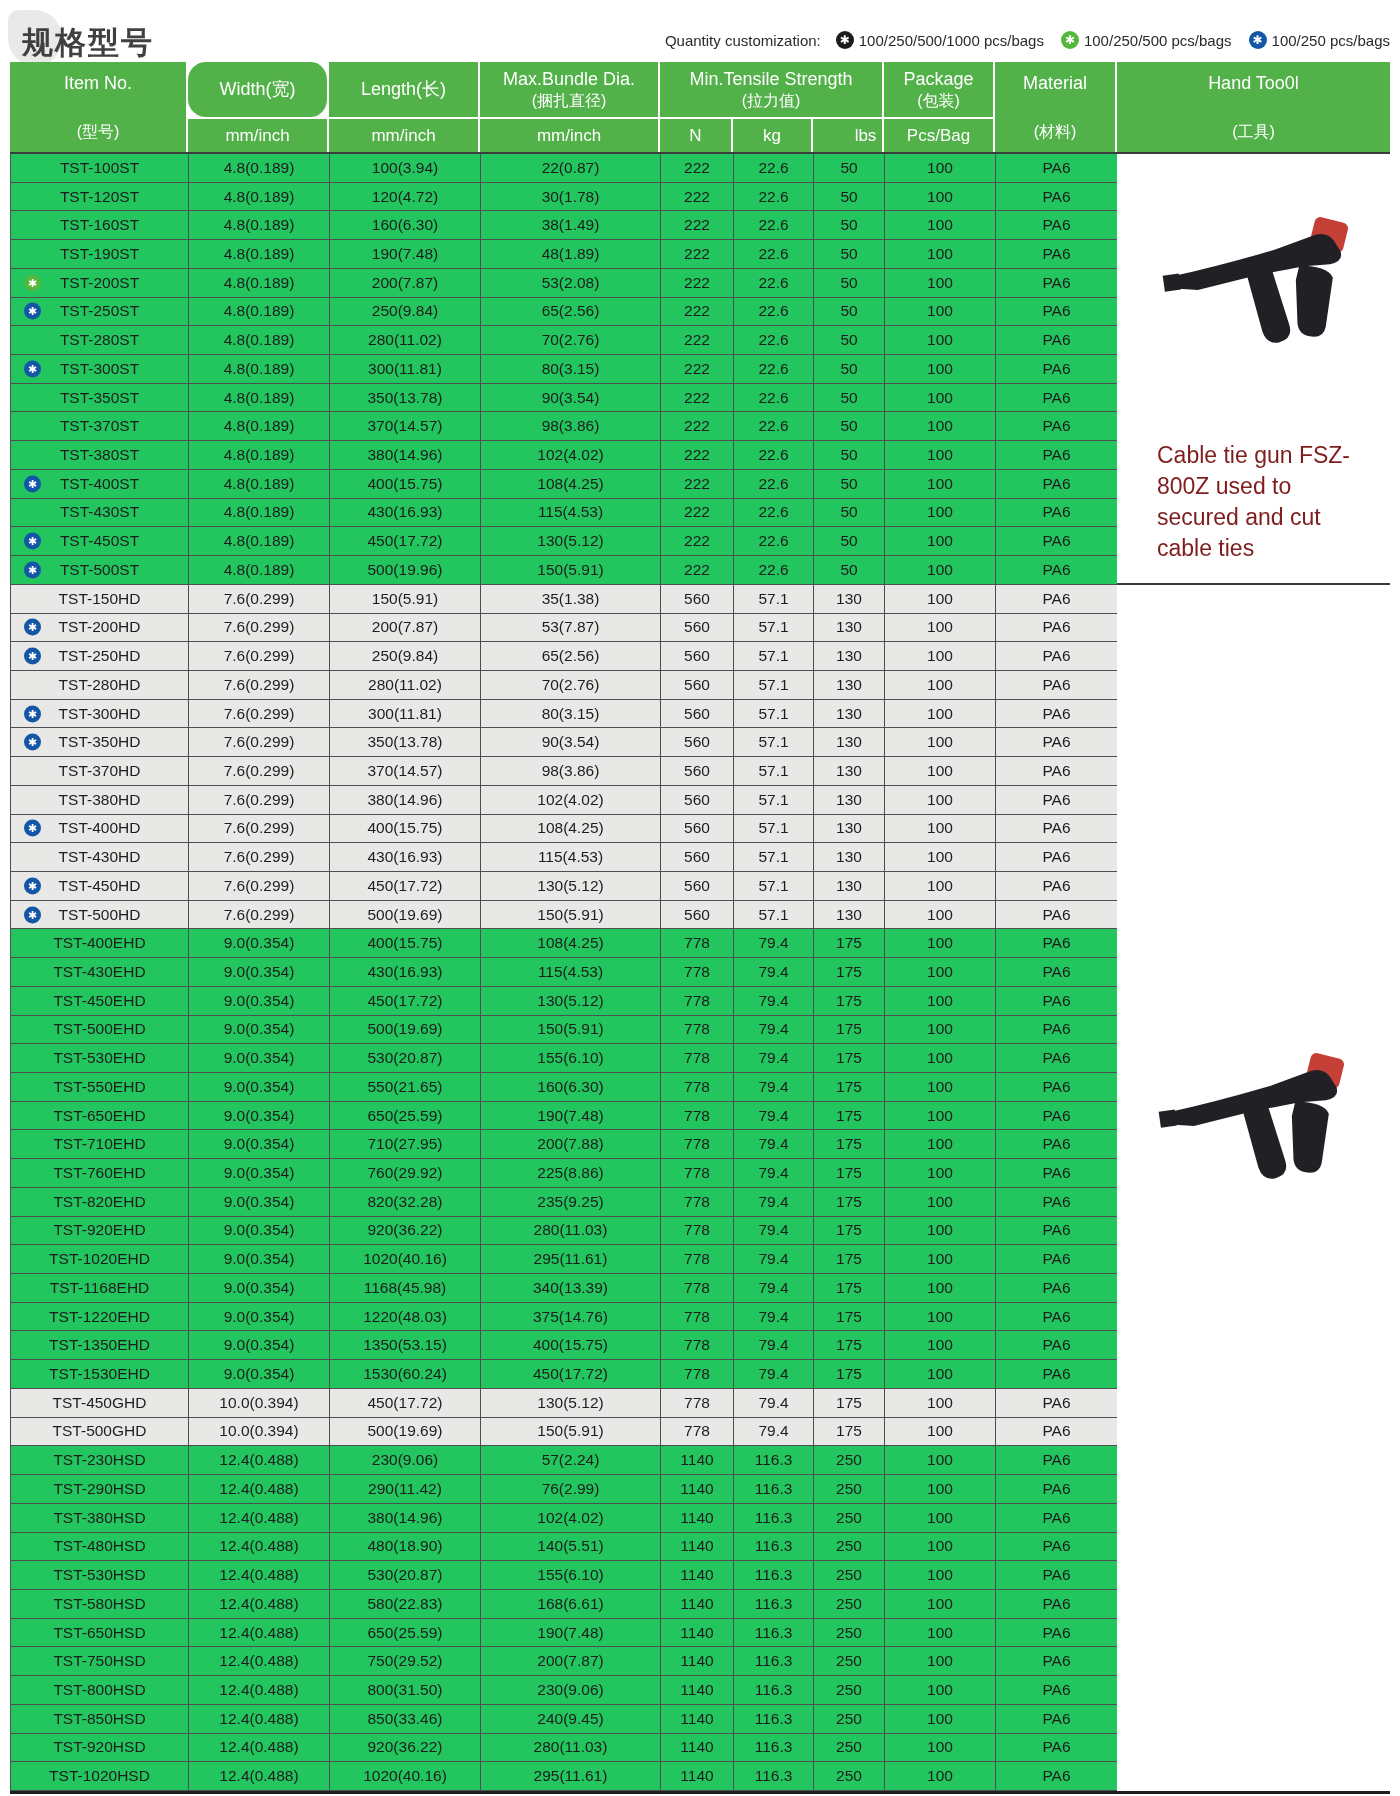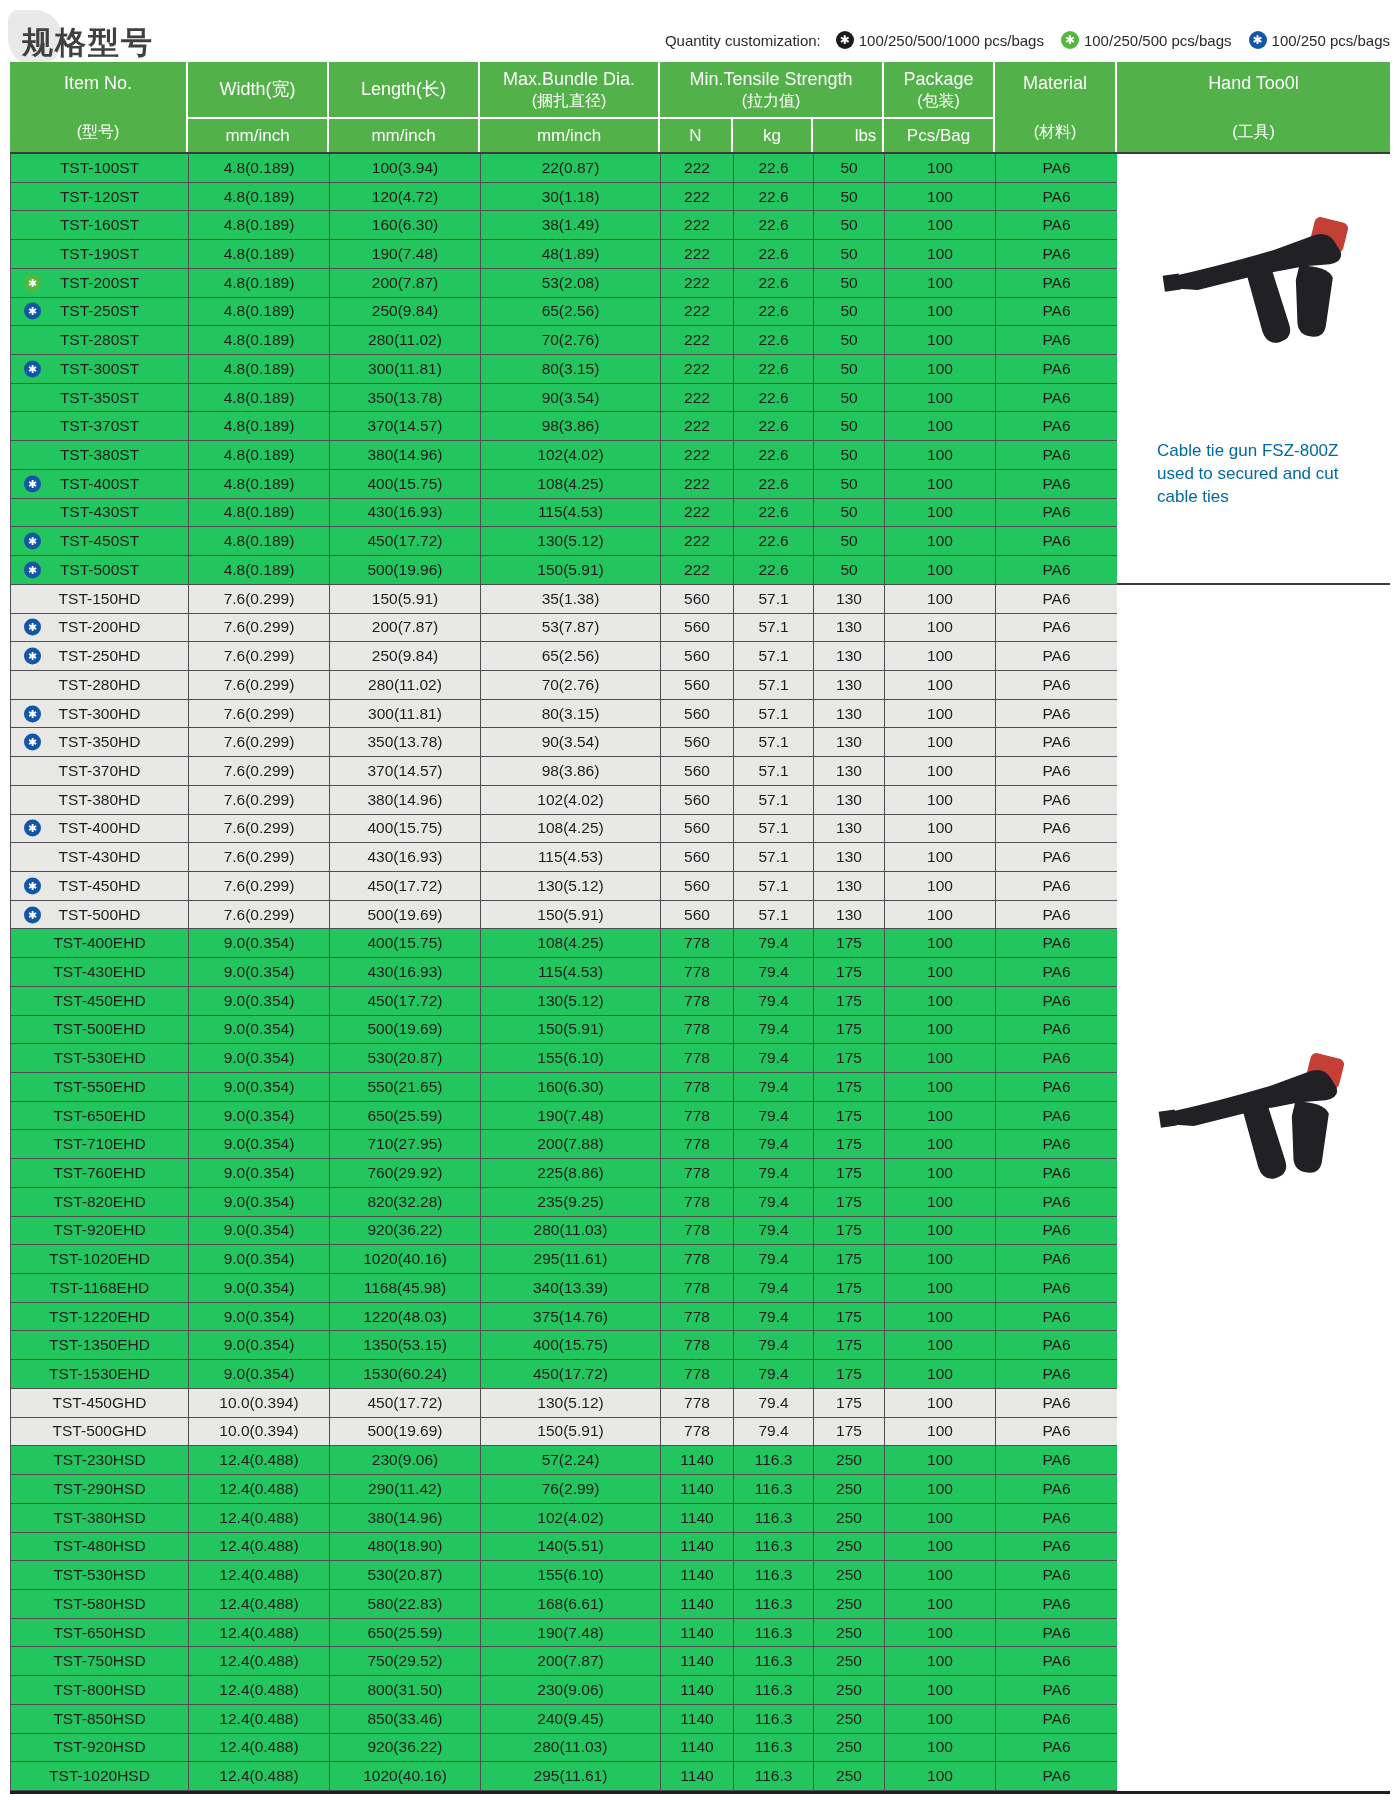--- a/index.html
+++ b/index.html
@@ -98,7 +98,7 @@
       <span class="l1">Item No.</span>
       <span class="l2">(型号)</span>
     </div>
-    <div class="hc" style="grid-column:2;grid-row:1;">
+    <div class="hc" style="grid-column:2;grid-row:1;border-radius:18px;">
       <span class="l1">Width(宽)</span>
     </div>
     <div class="hc" style="grid-column:3;grid-row:1;">

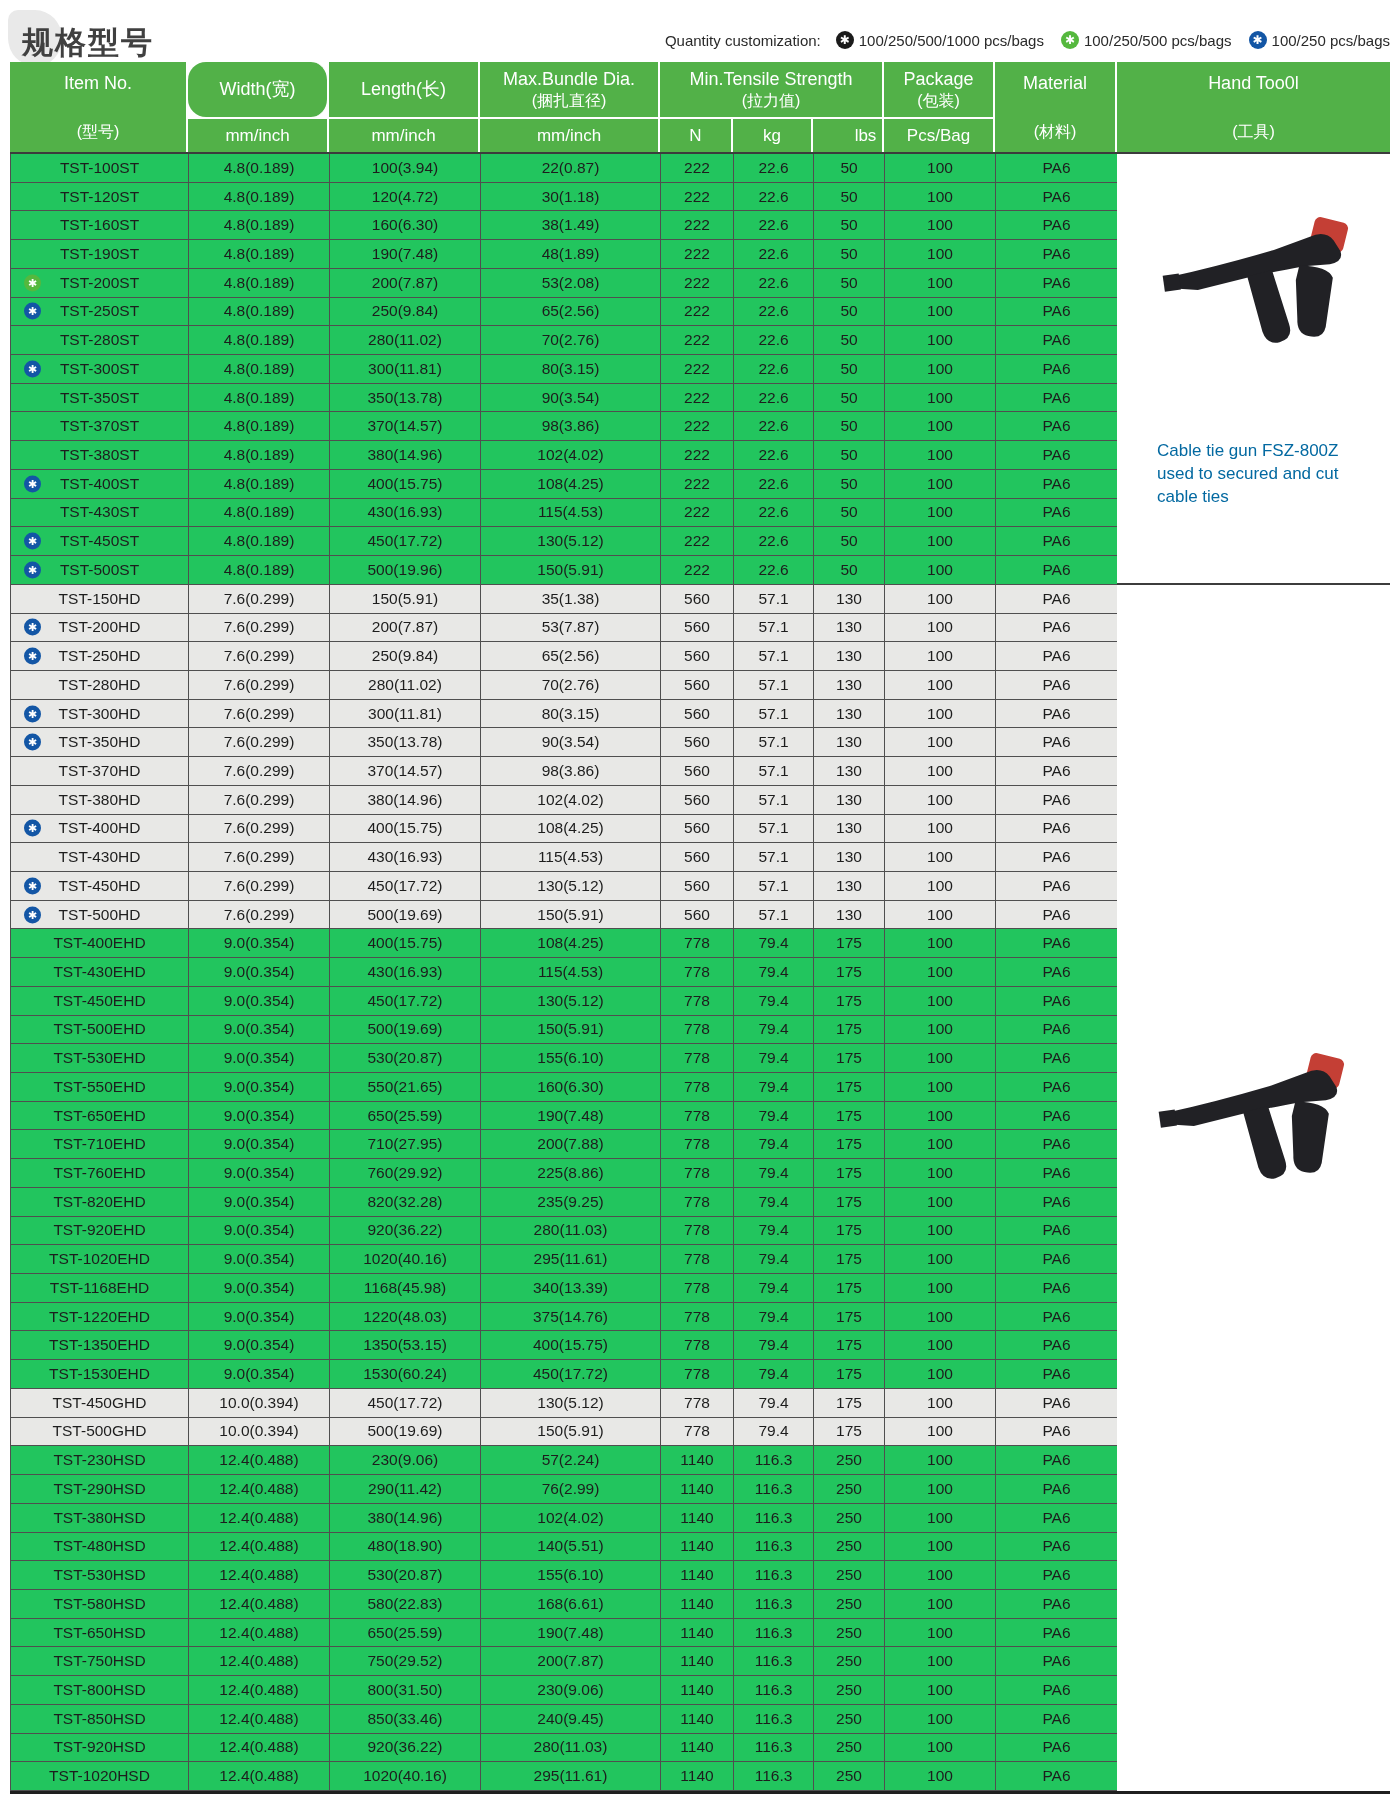--- a/index.html
+++ b/index.html
@@ -156,7 +156,7 @@
     </div>
     <div class="cell v">4.8(0.189)</div>
     <div class="cell v">120(4.72)</div>
-    <div class="cell v">30(1.18)</div>
+    <div class="cell v">30(1.78)</div>
     <div class="cell v">222</div>
     <div class="cell v">22.6</div>
     <div class="cell v">50</div>

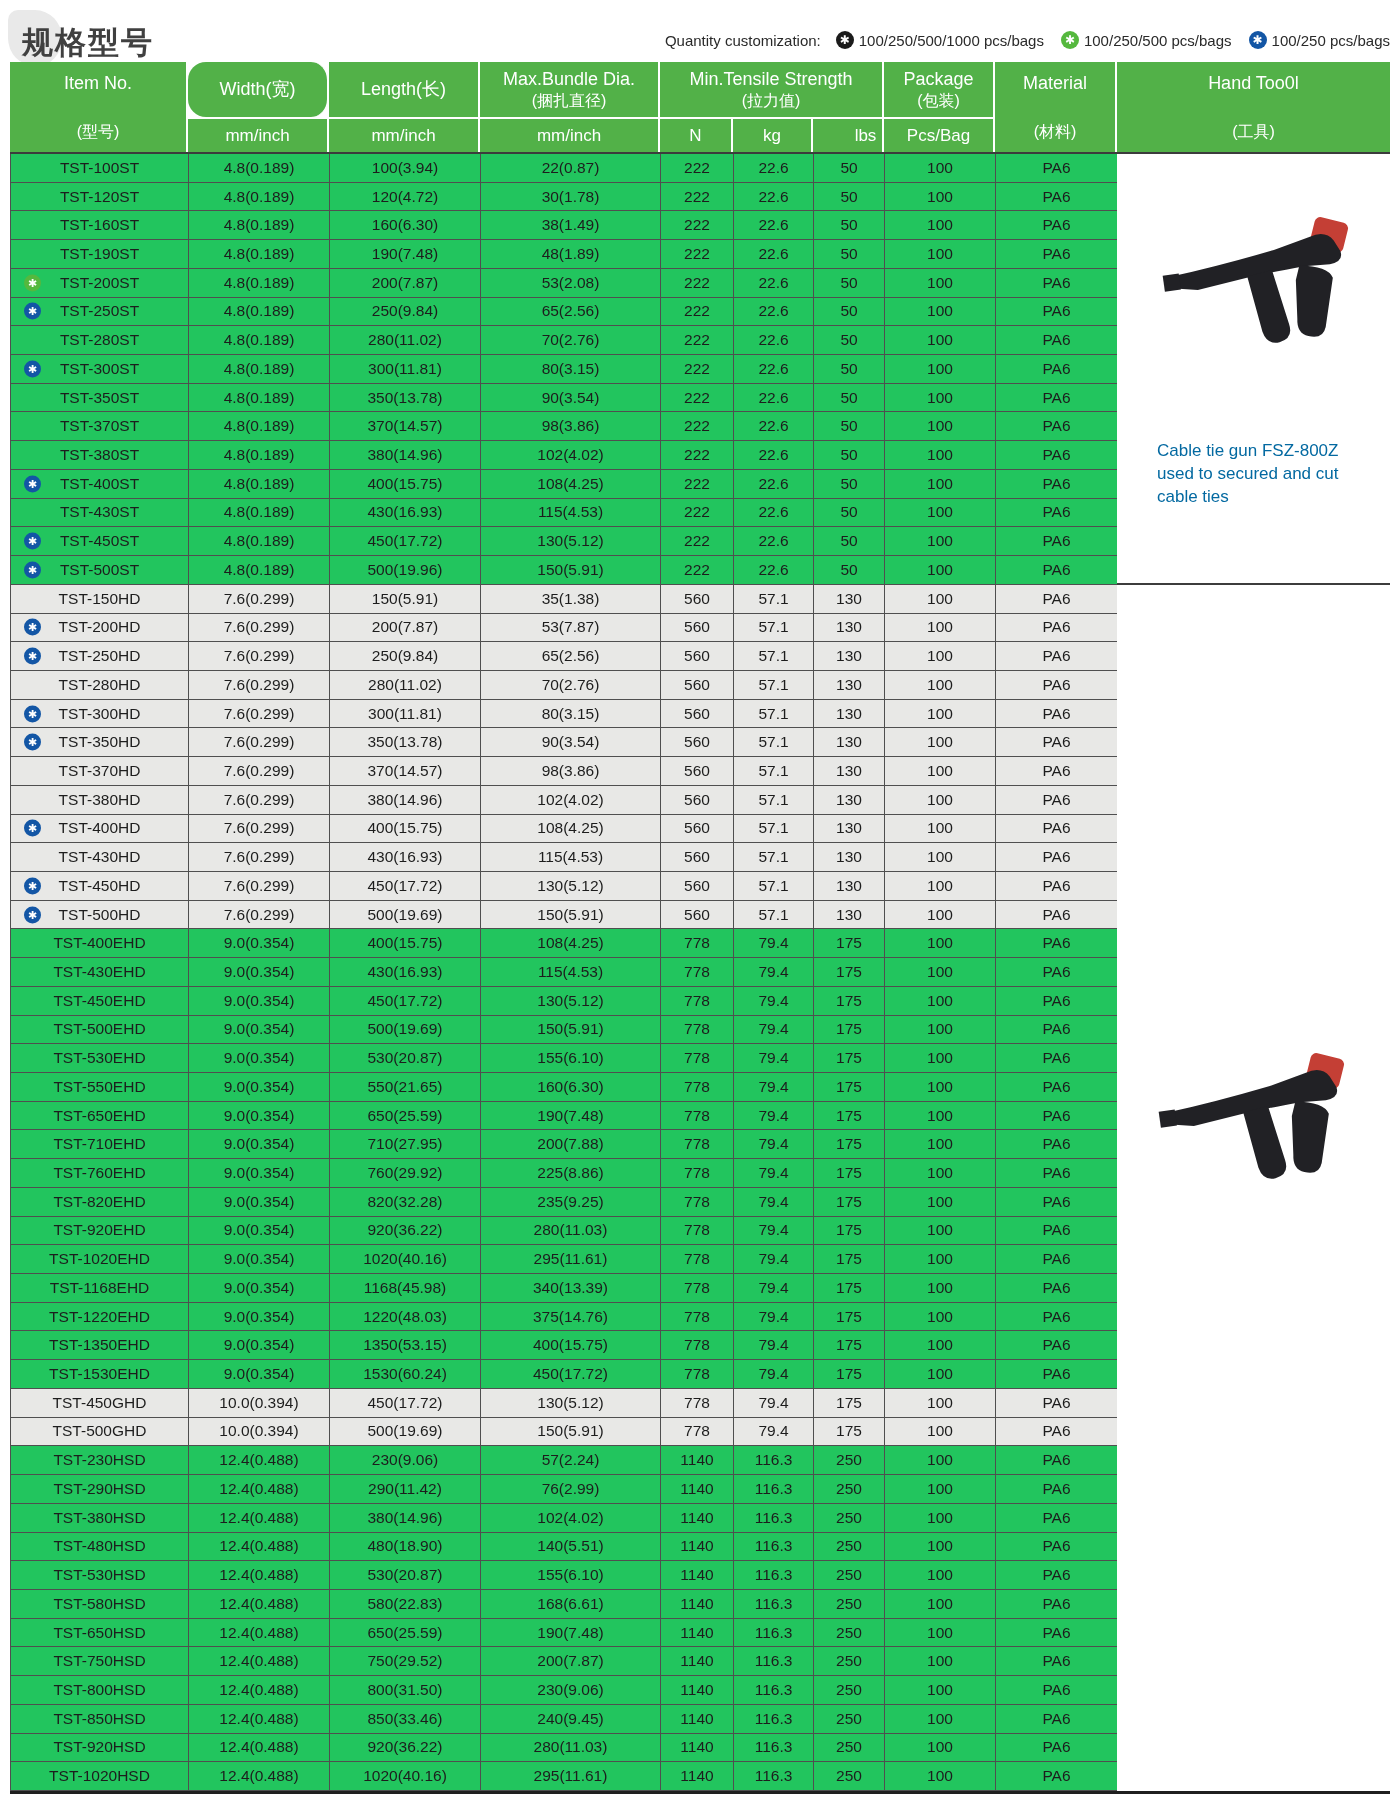--- a/index.html
+++ b/index.html
@@ -64,8 +64,8 @@
   .gun { position:absolute; width:205px; height:152px; }
   .gun-1 { left:42px; top:58px; }
   .gun-2 { left:38px; top:463px; }
-  .tool-caption { position:absolute; width:205px; font-size:17px; line-height:1.35;
-    color:#0369a1; }
+  .tool-caption { position:absolute; width:205px; font-size:23px; line-height:1.35;
+    color:#7f1d1d; }
   .cap-1 { left:40px; top:286px; }
   .cap-2 { left:38px; top:698px; }
 </style>

